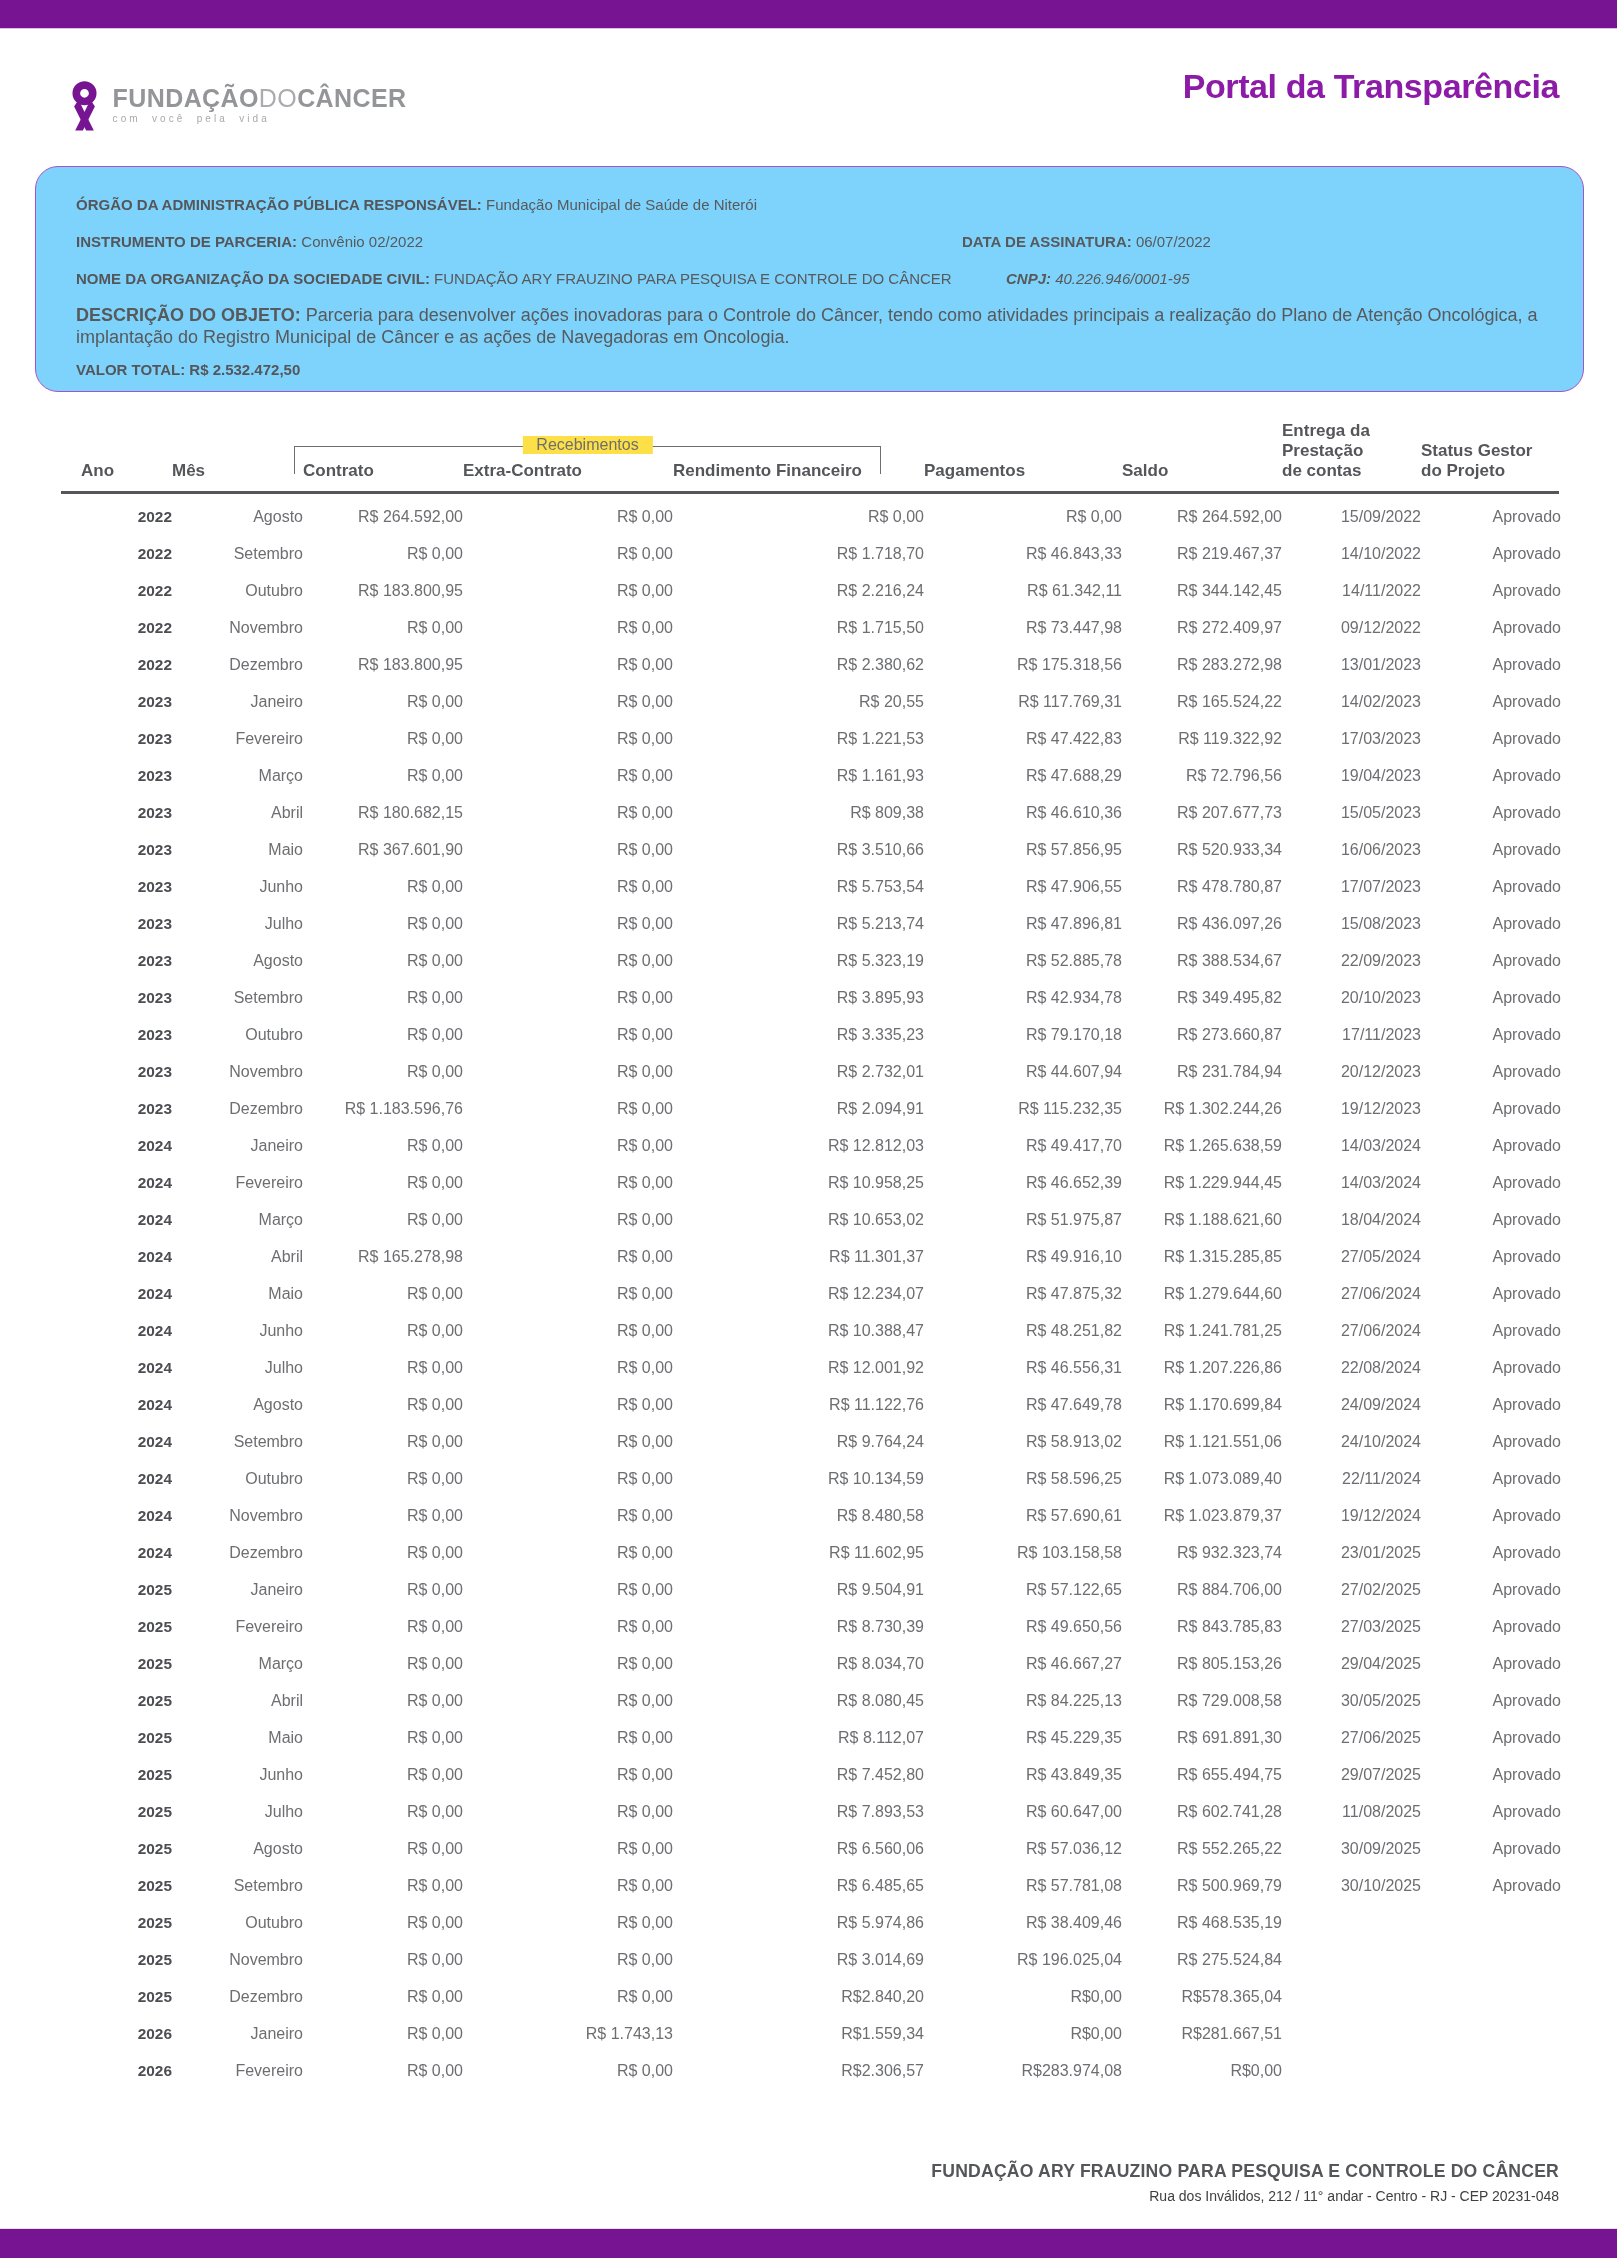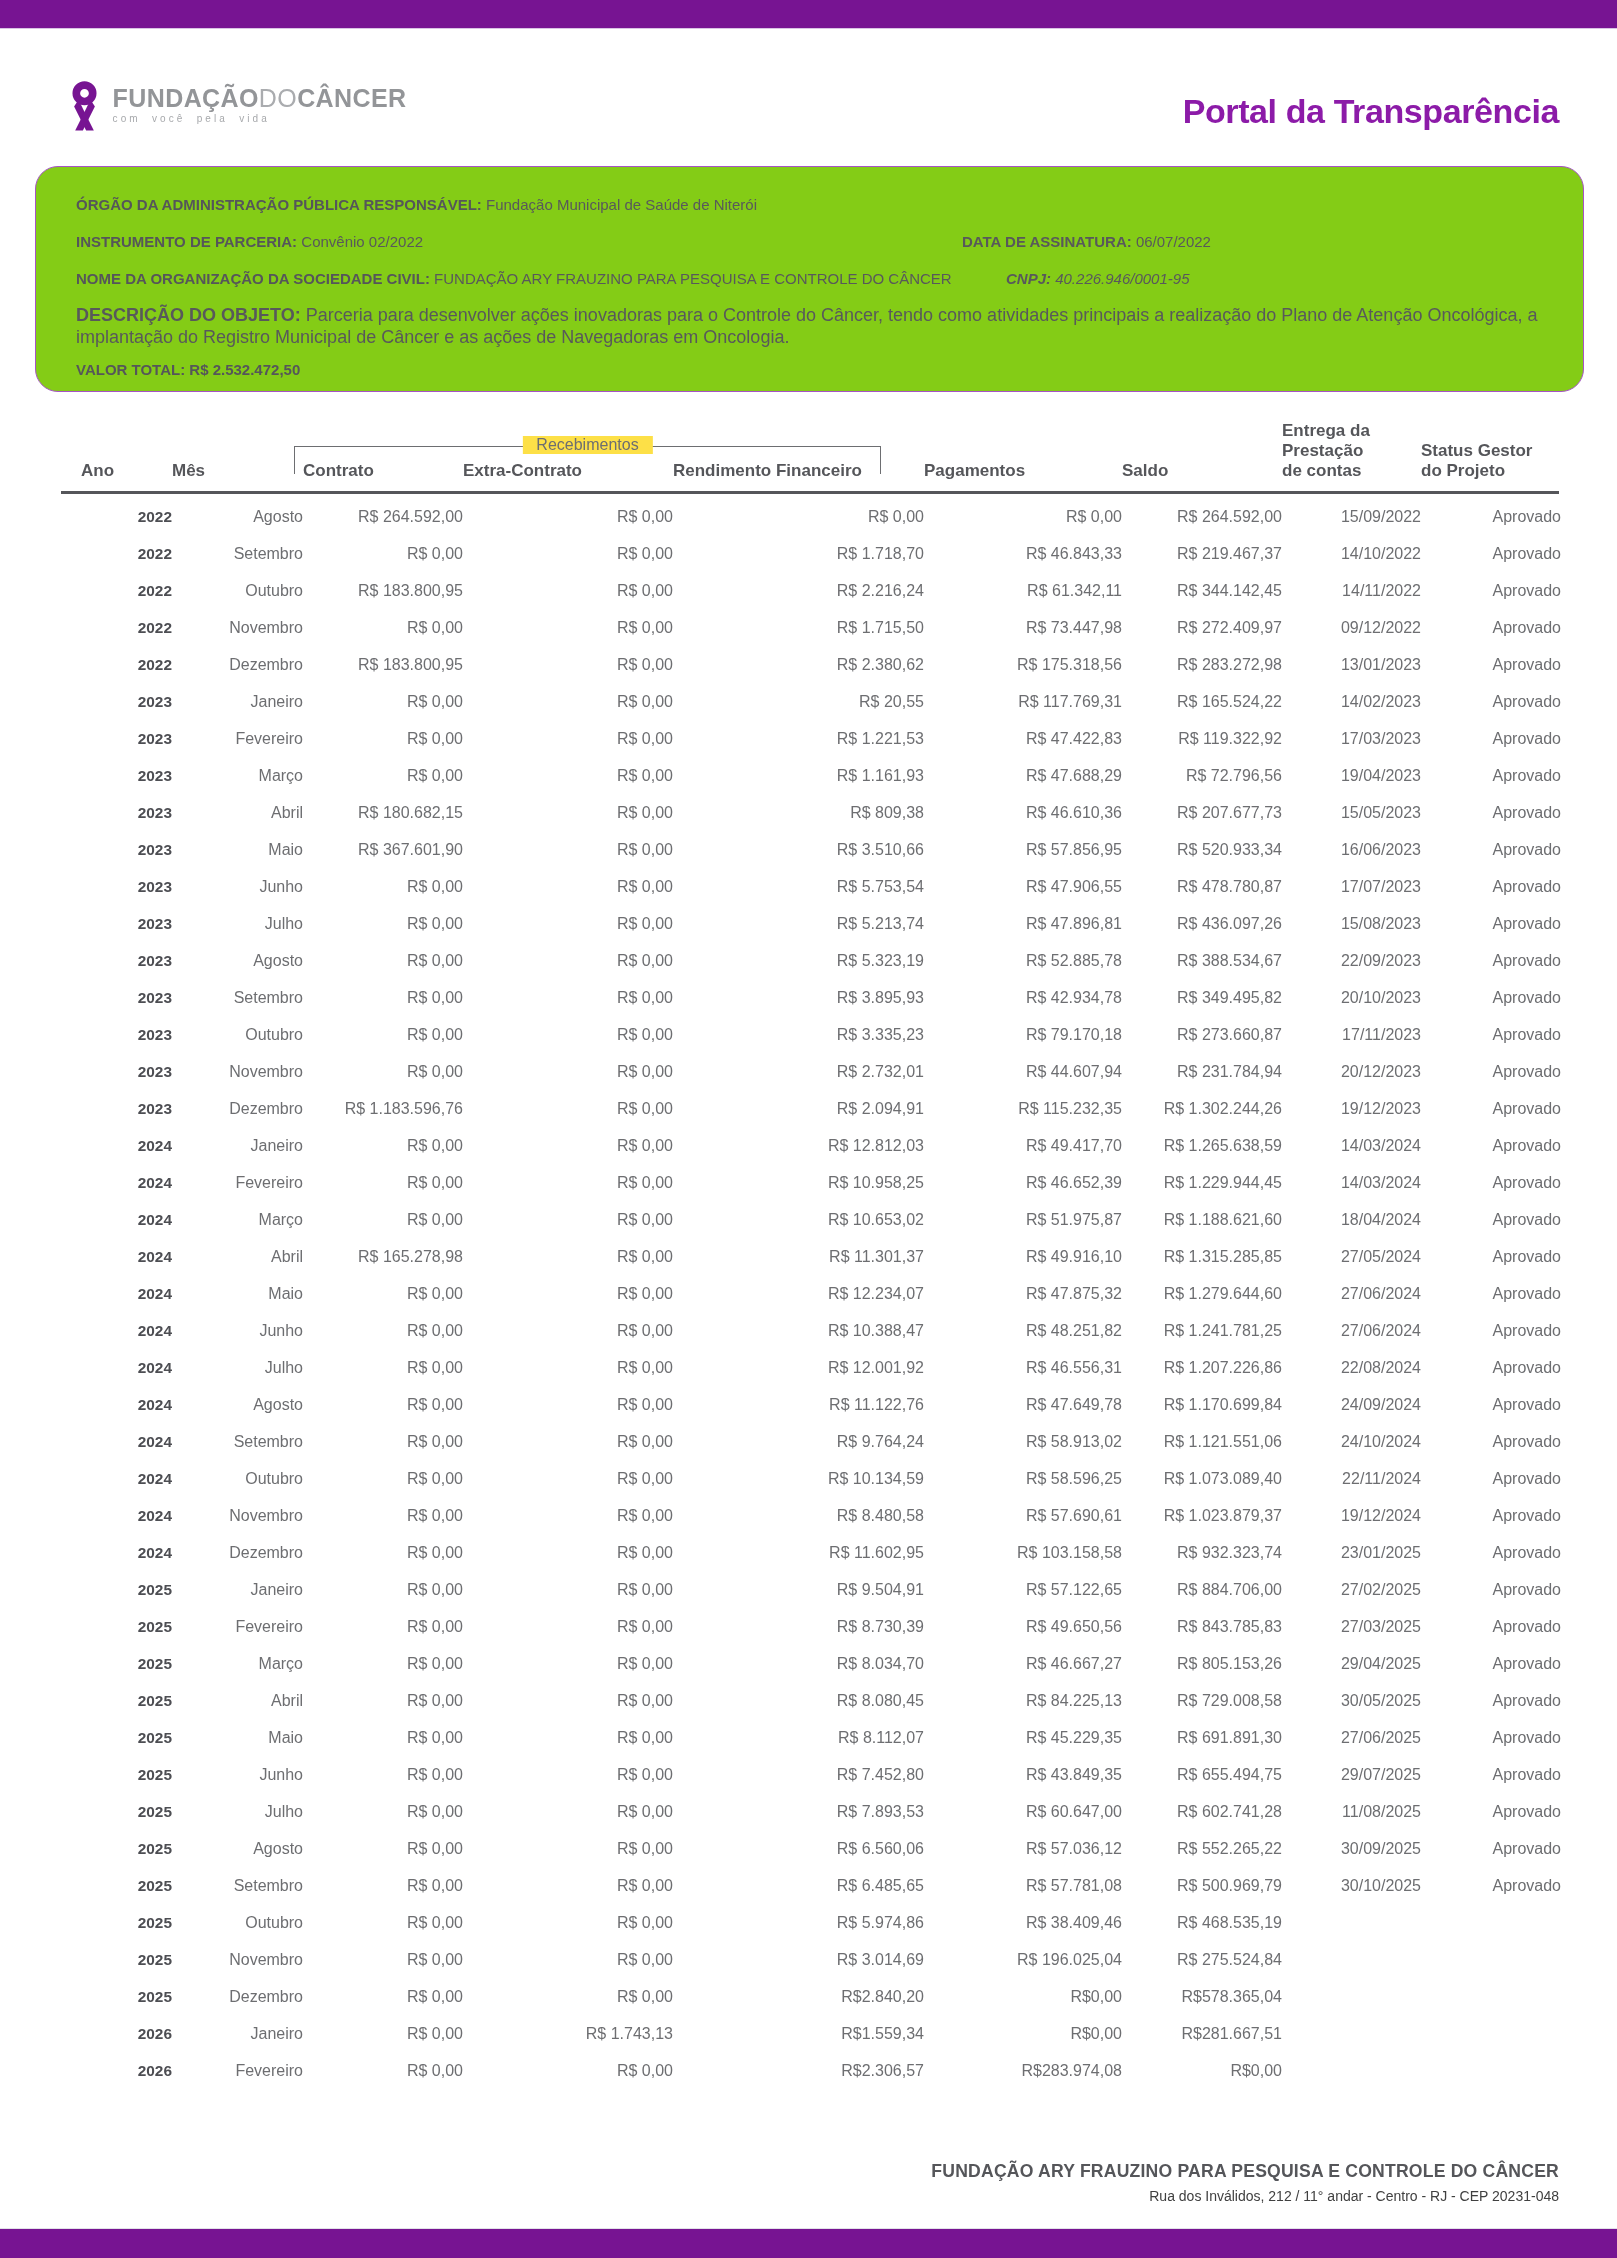--- a/index.html
+++ b/index.html
@@ -38,7 +38,7 @@
   }
   .page-title {
     position:absolute; right:59px; top:67px;
-    font-size:34px; font-weight:700; color:#8c1ba8; letter-spacing:-0.4px;margin-top:25px;
+    font-size:34px; font-weight:700; color:#8c1ba8; letter-spacing:-0.4px;
   }
 
   

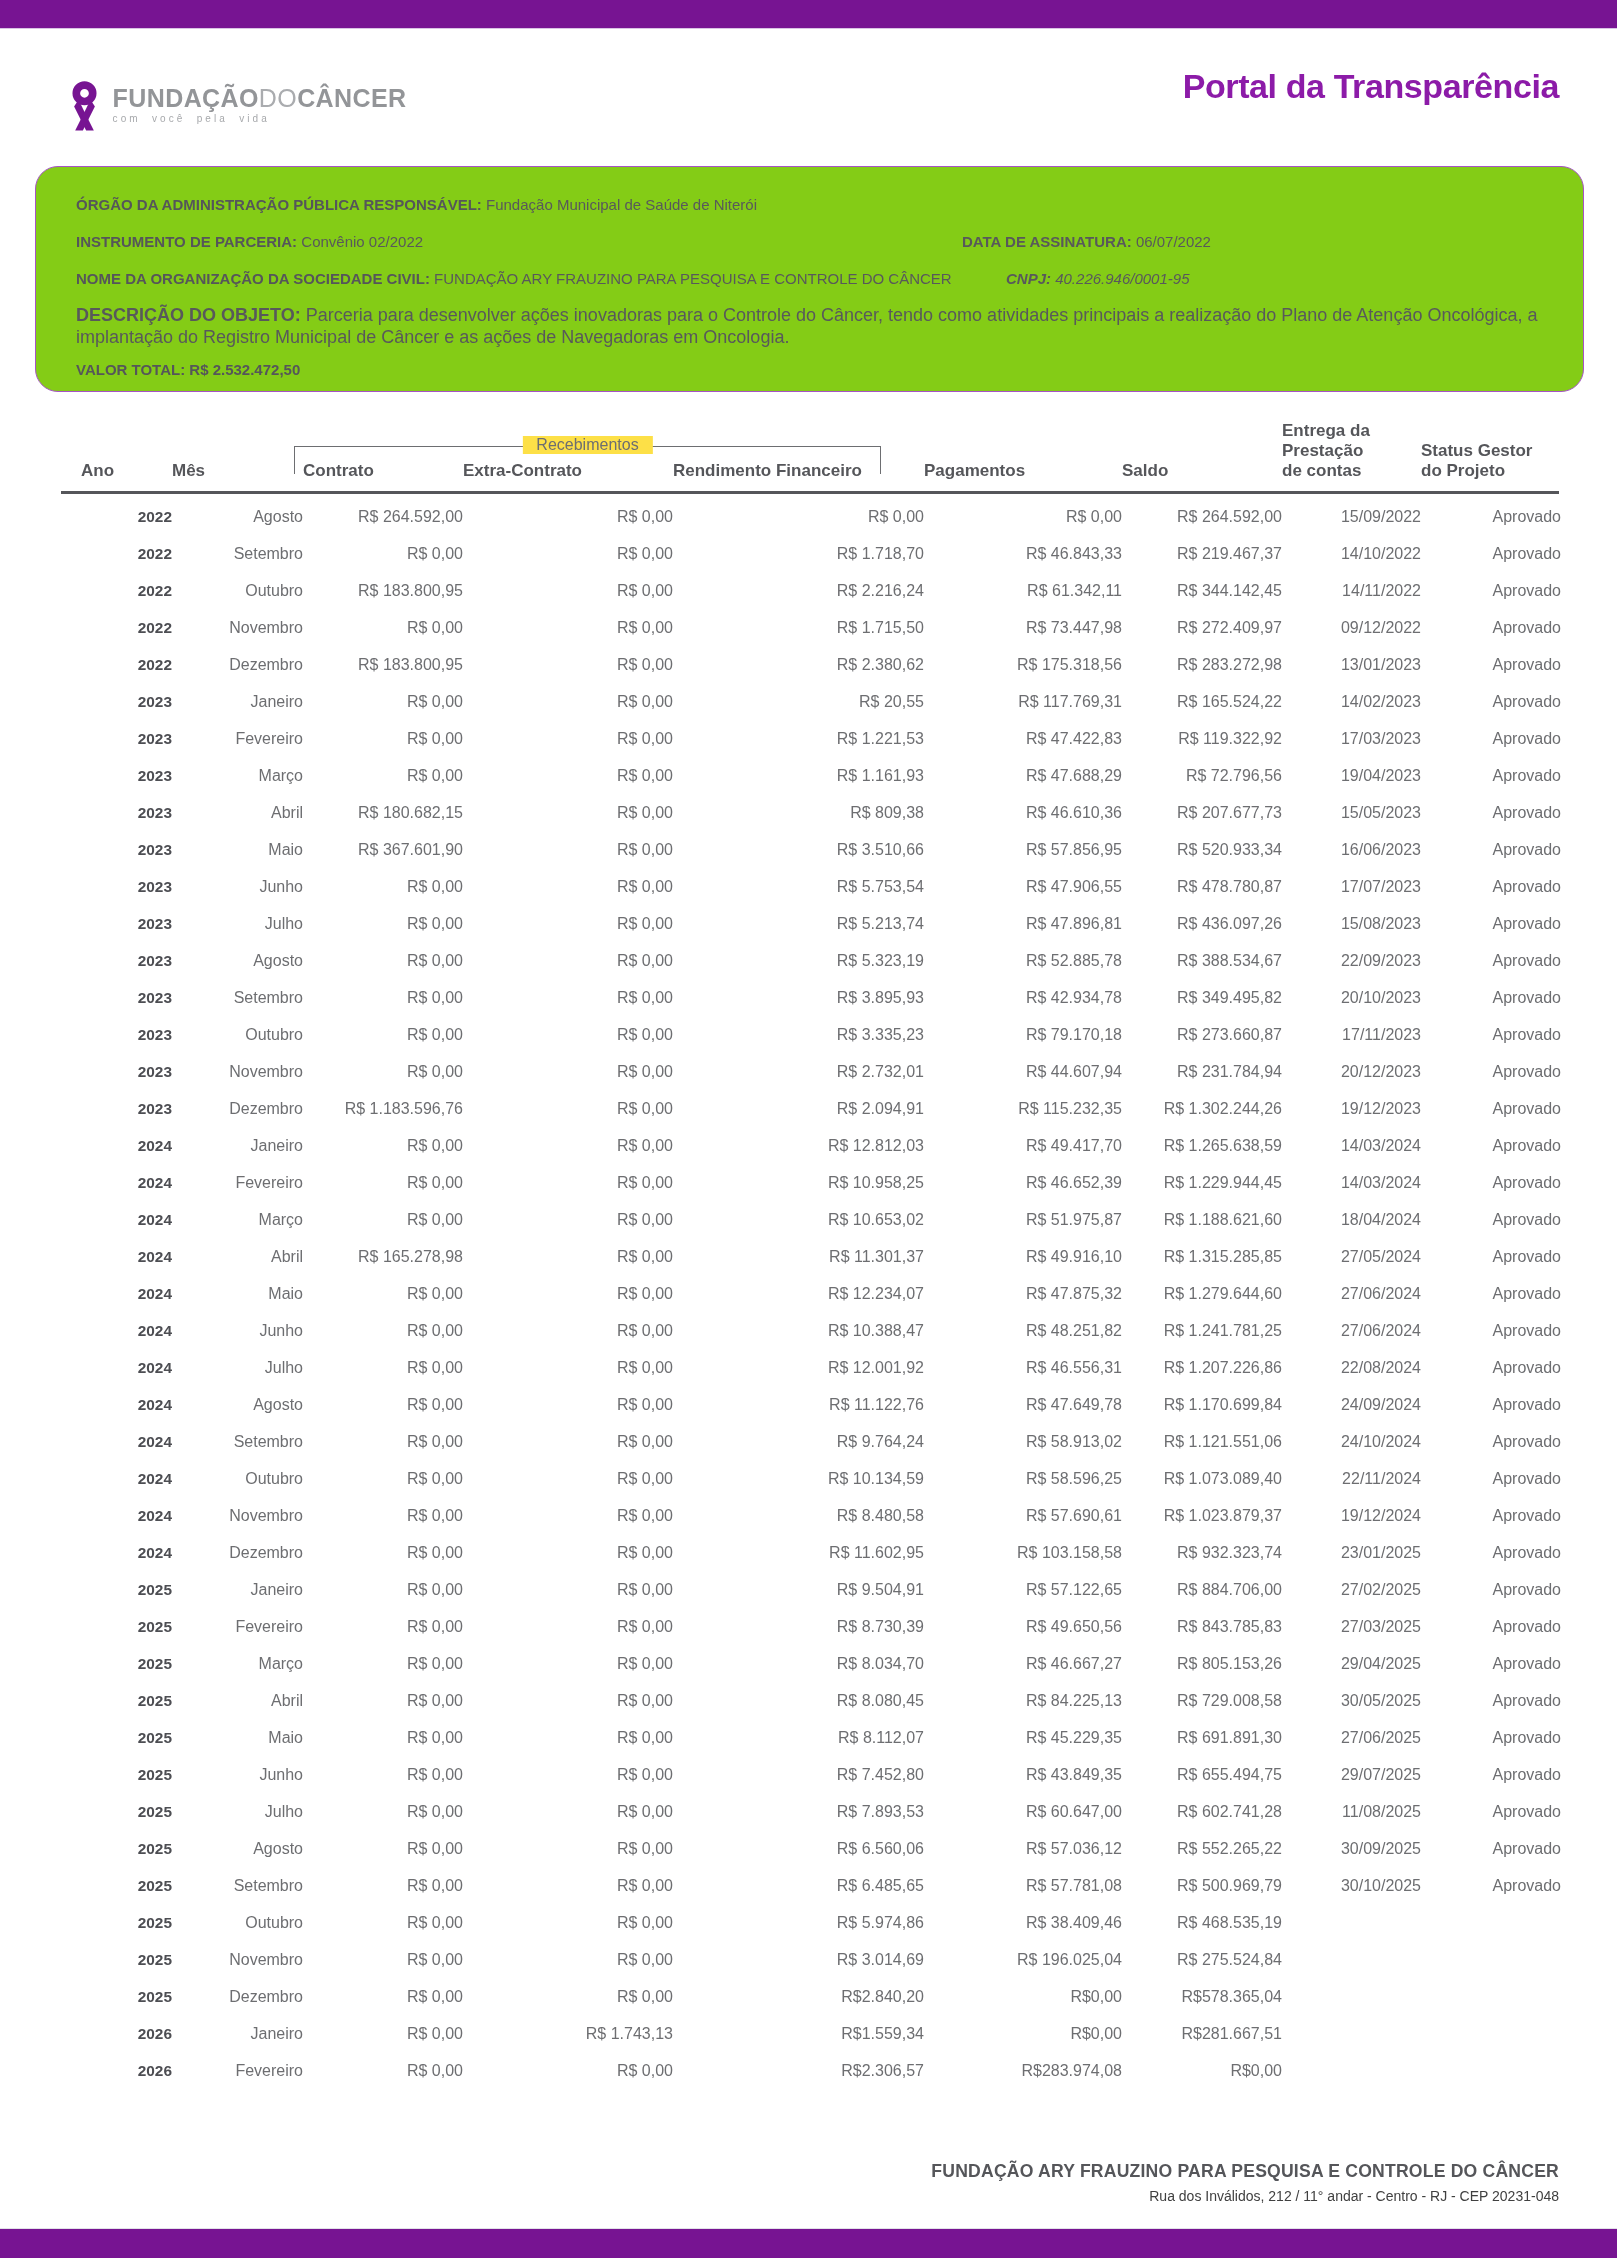--- a/index.html
+++ b/index.html
@@ -44,7 +44,7 @@
   
   .info-box {
     position:absolute; left:35px; top:166px; width:1549px; height:226px;
-    border:1.8px solid #a653c6; border-radius:23px; background:#84cc16;
+    border:1.8px solid #a653c6; border-radius:23px; background:#7dd3fc;
   }
   .info-line { position:absolute; left:40px; font-size:15px; color:#58595b; white-space:nowrap; }
   .info-line b, .info-label { font-weight:700; color:#55565a; }

